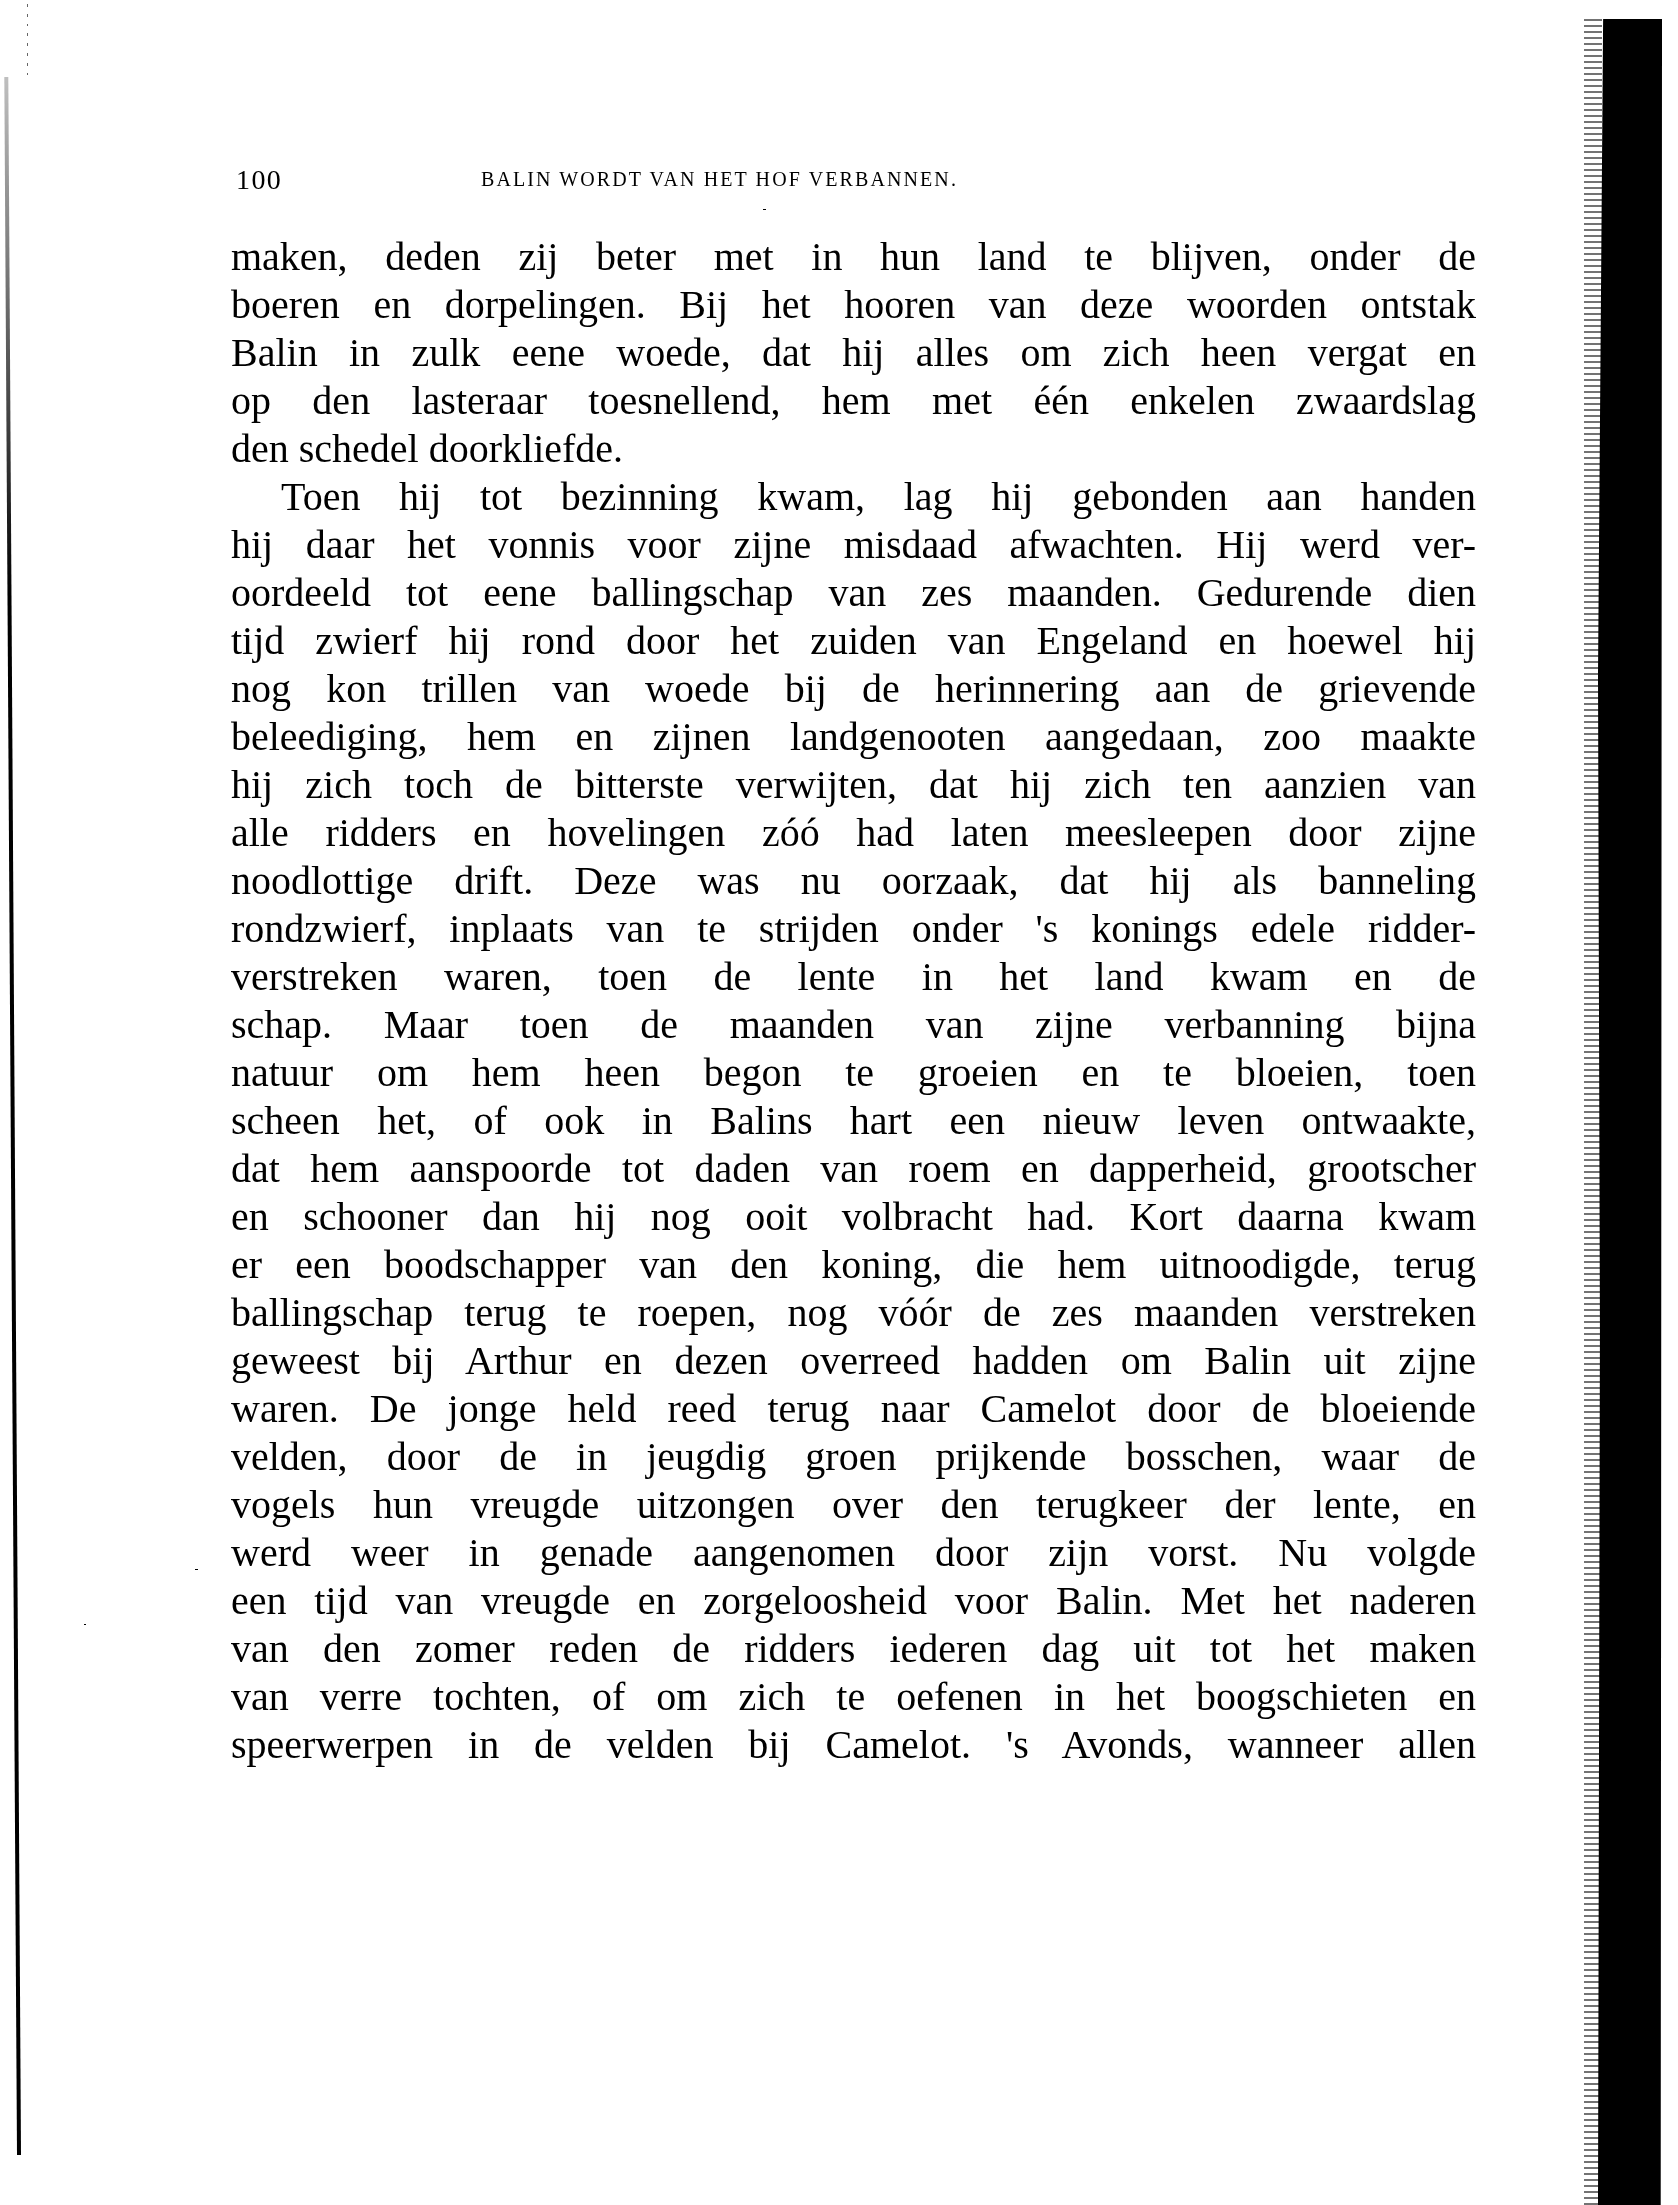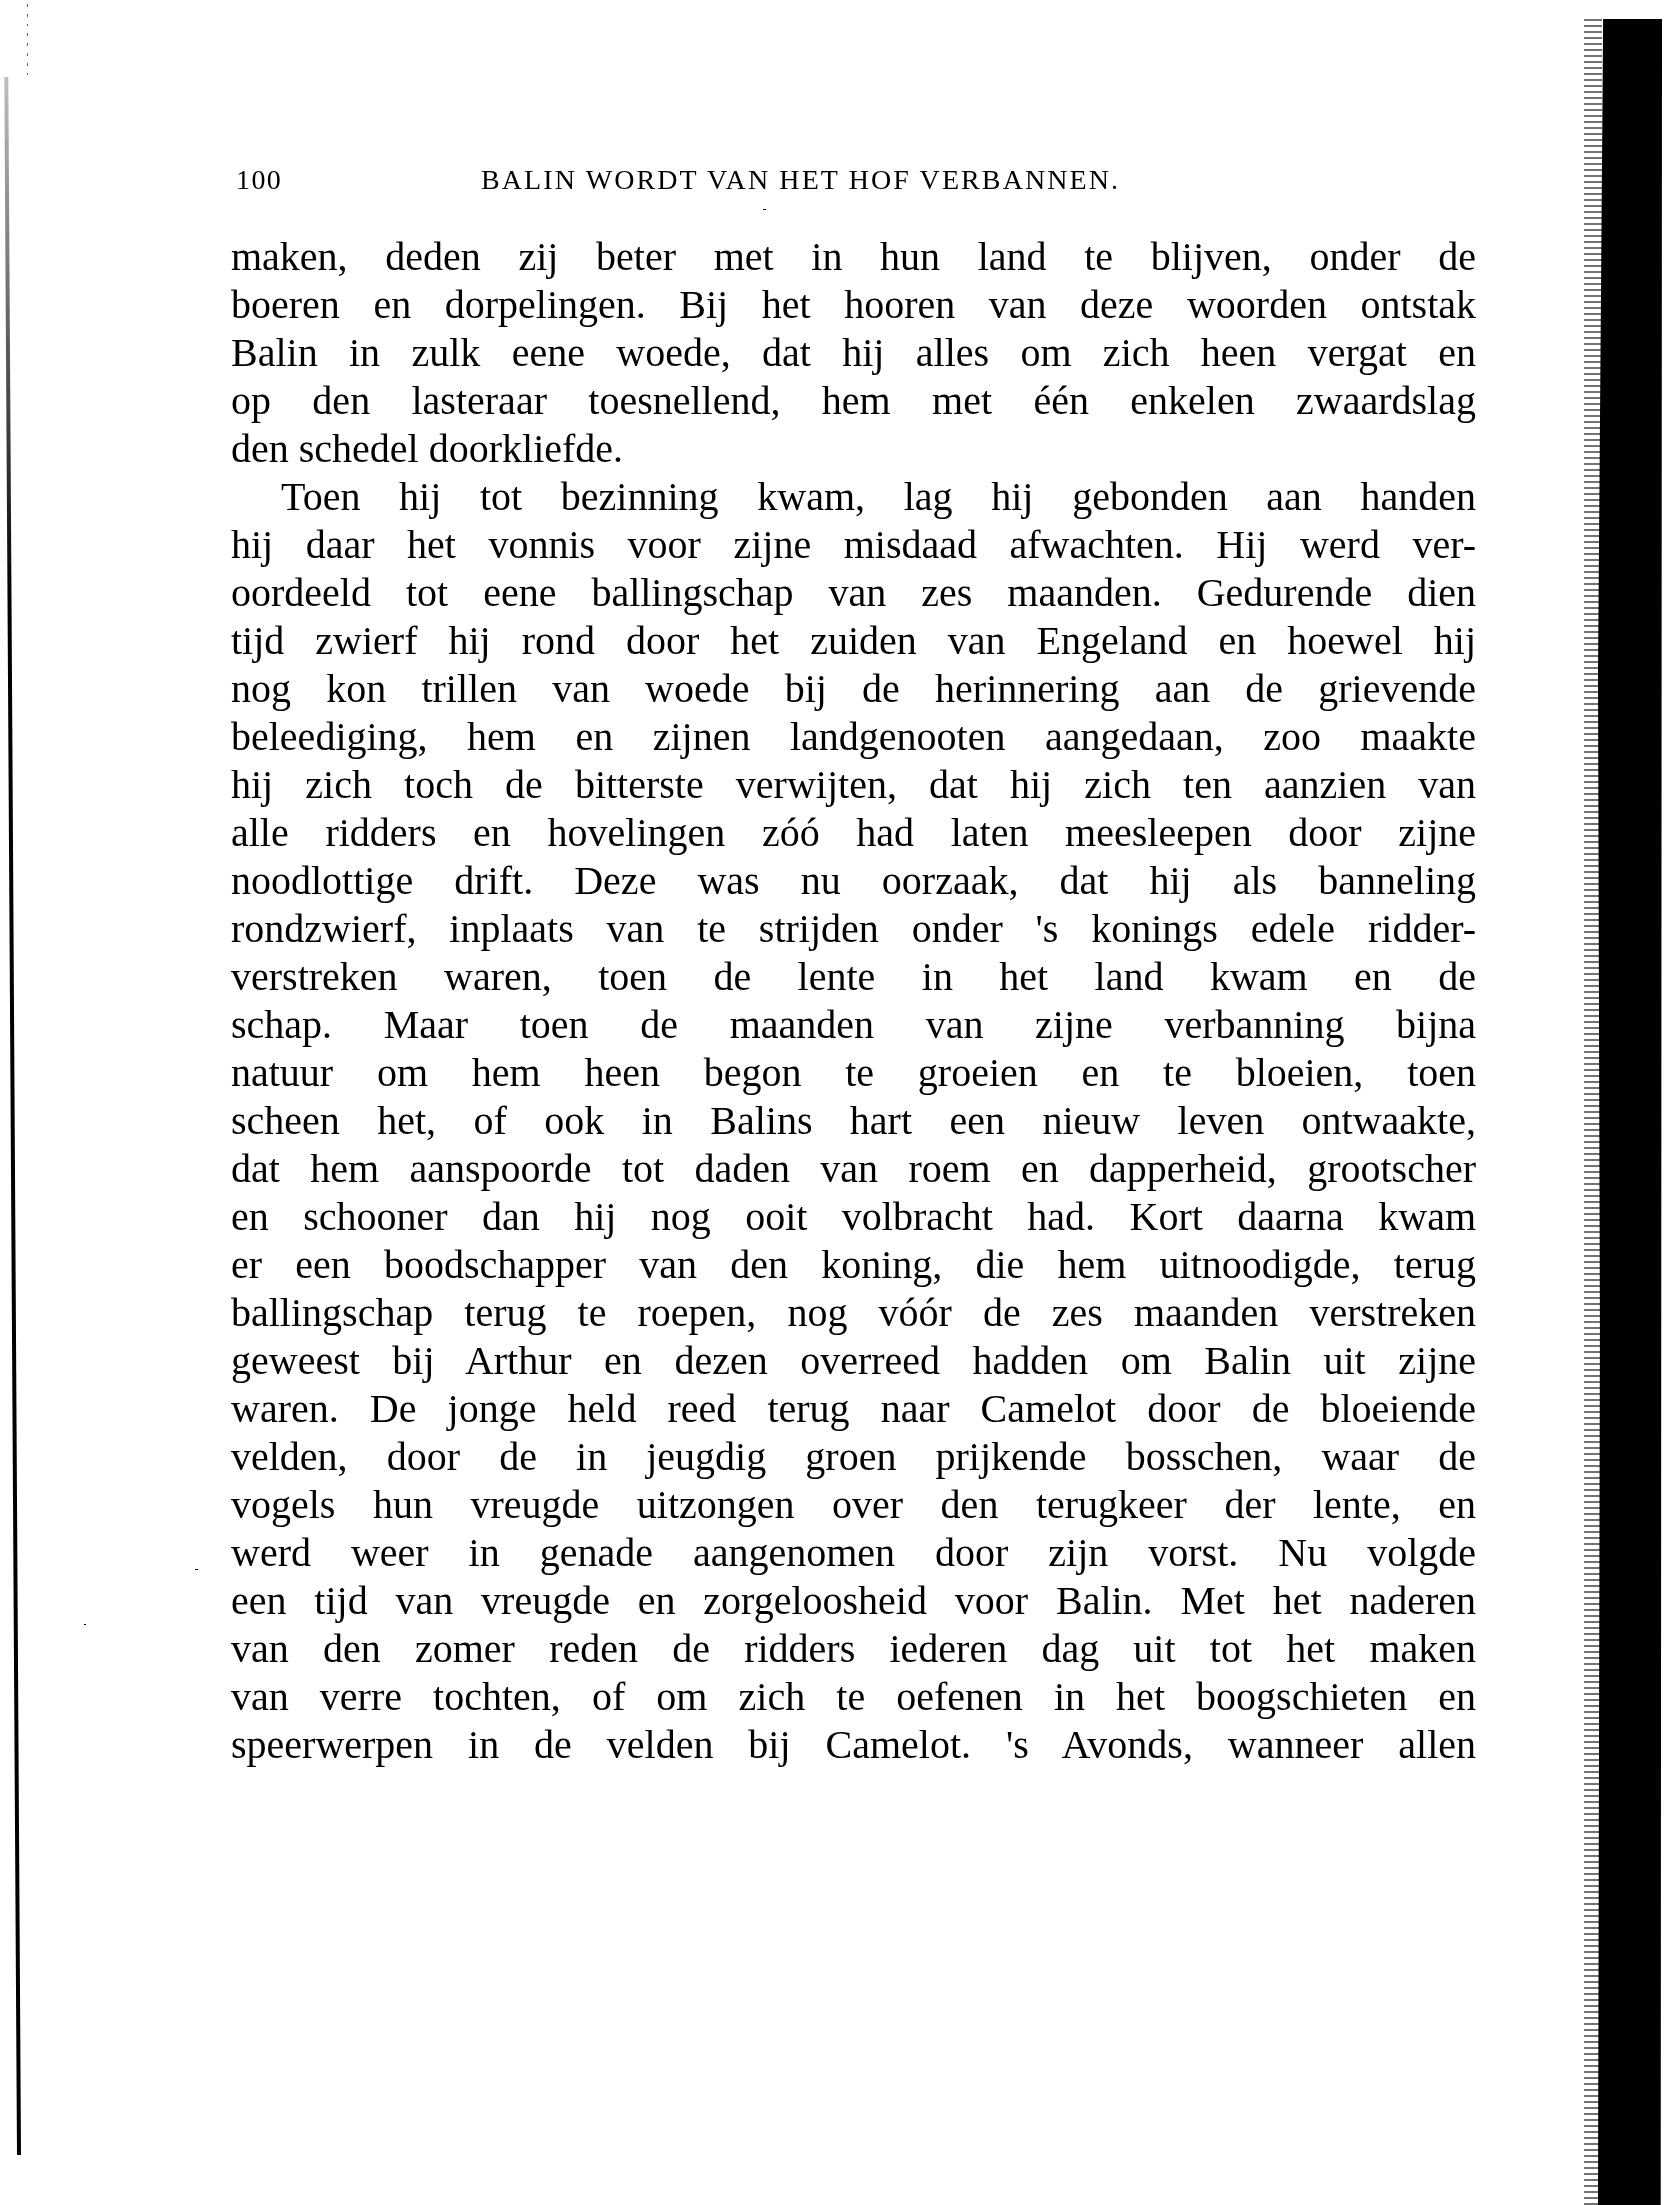--- a/index.html
+++ b/index.html
@@ -81,7 +81,7 @@
       position: absolute;
       left: 245px;
       top: 0;
-      font-size: 28px;
+      font-size: 20px;
       letter-spacing: 2.1px;
       line-height: 35px;
       text-transform: uppercase;

